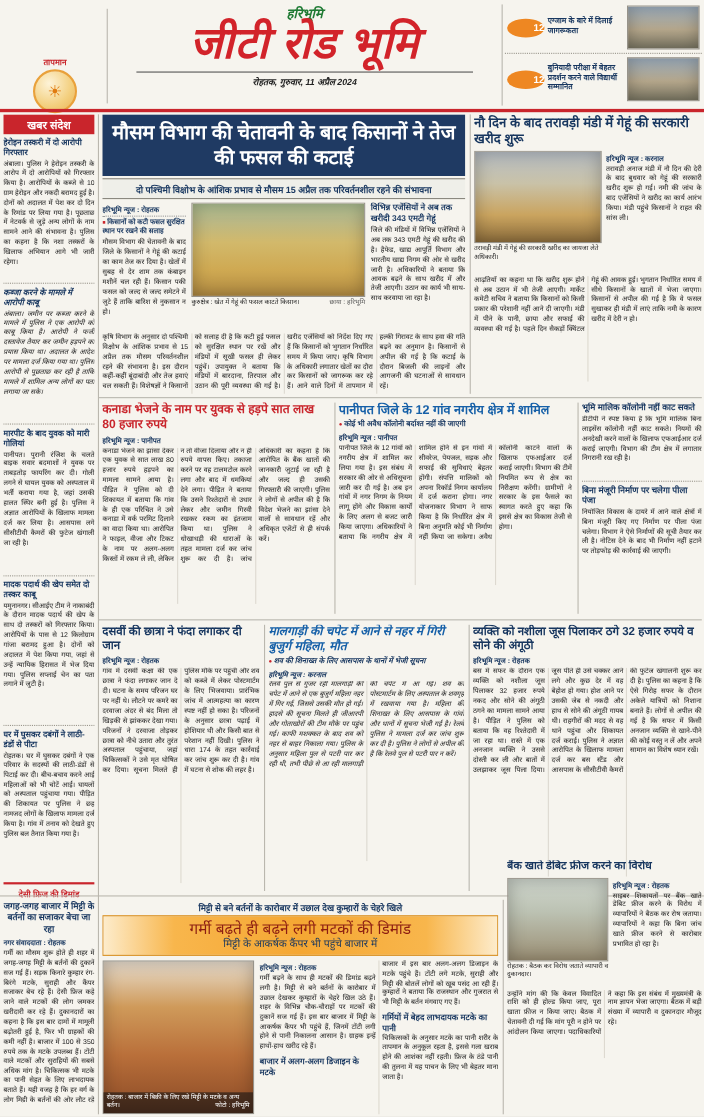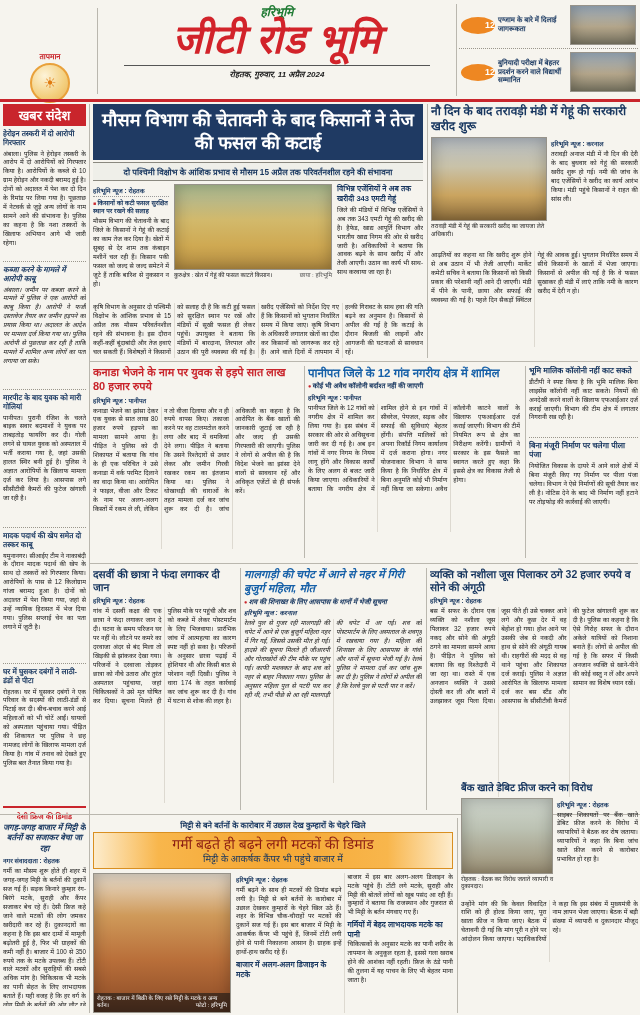--- a/index.html
+++ b/index.html
@@ -40,7 +40,7 @@
   .btxt{flex:1;font-size:7px;font-weight:bold;color:#17365f;line-height:1.25;}
   .bimg{flex:0 0 66px;height:40px;}
   
-  .rail-hd{background:#c9252c;color:#fff;font-weight:bold;font-size:13px;text-align:center;padding:2px 0;}
+  .rail-hd{background:#c9252c;color:#fff;font-weight:bold;font-size:10px;text-align:center;padding:2px 0;}
   .rail-story{padding:3px 0 2px;border-bottom:1px dotted #9a968c;overflow:hidden;}
   .rail-story h3{font-size:7.4px;line-height:1.25;color:#17365f;margin-bottom:2px;}
   .fridge{padding-top:3px;border-top:2px solid #c9252c;margin-top:2px;overflow:hidden;}

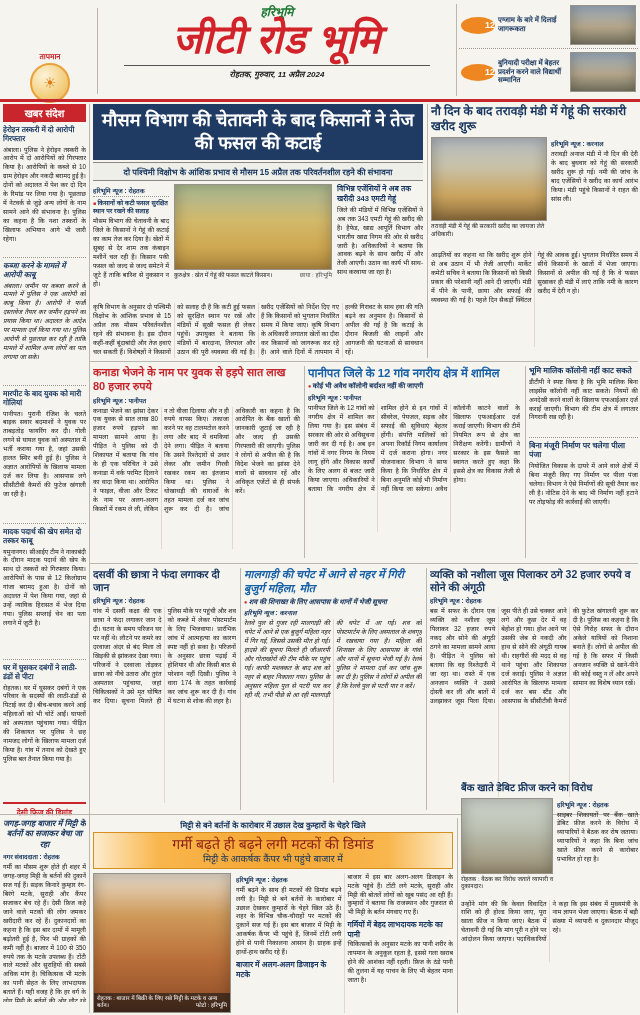--- a/index.html
+++ b/index.html
@@ -45,7 +45,7 @@
   .rail-story h3{font-size:7.4px;line-height:1.25;color:#17365f;margin-bottom:2px;}
   .fridge{padding-top:3px;border-top:2px solid #c9252c;margin-top:2px;overflow:hidden;}
   .fridge .kick{color:#c9252c;font-weight:bold;font-size:7.6px;text-align:center;}
-  .fridge h3{font-size:8px;line-height:1.3;color:#17365f;text-align:center;margin:2px 0;font-style:italic;}
+  .fridge h3{font-size:8px;line-height:1.3;color:#17365f;text-align:center;margin:2px 0;}
   
   .mh-box{background:#1f3a63;color:#fff;text-align:center;font-weight:bold;font-size:18px;line-height:1.28;padding:5px 4px;}
   .mh-sub{margin-top:2px;background:#efefe9;border-top:1px solid #8a887f;border-bottom:1px solid #8a887f;color:#17365f;font-weight:bold;font-size:8.2px;text-align:center;padding:3px 2px;}

